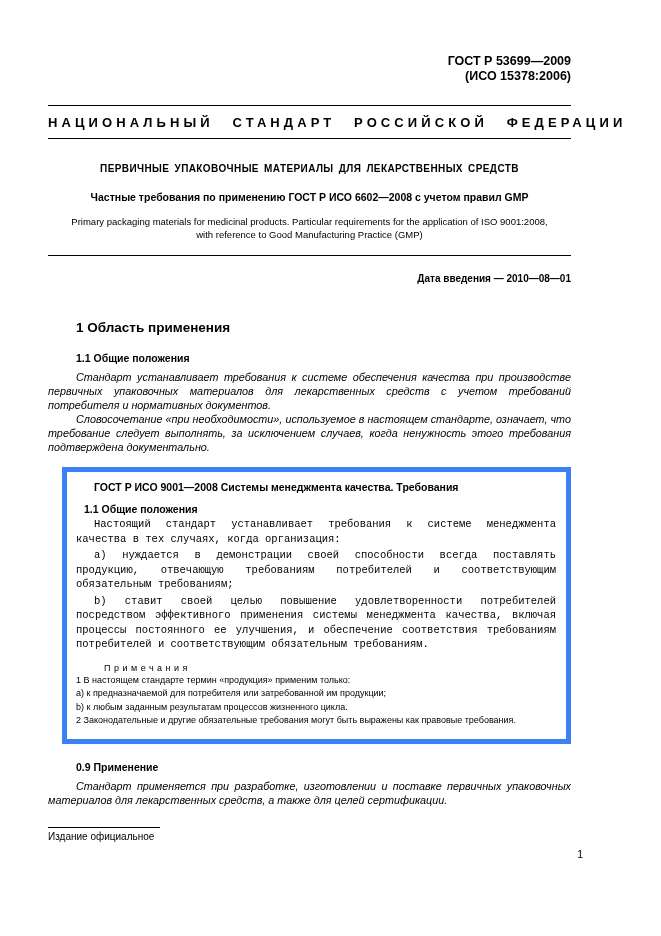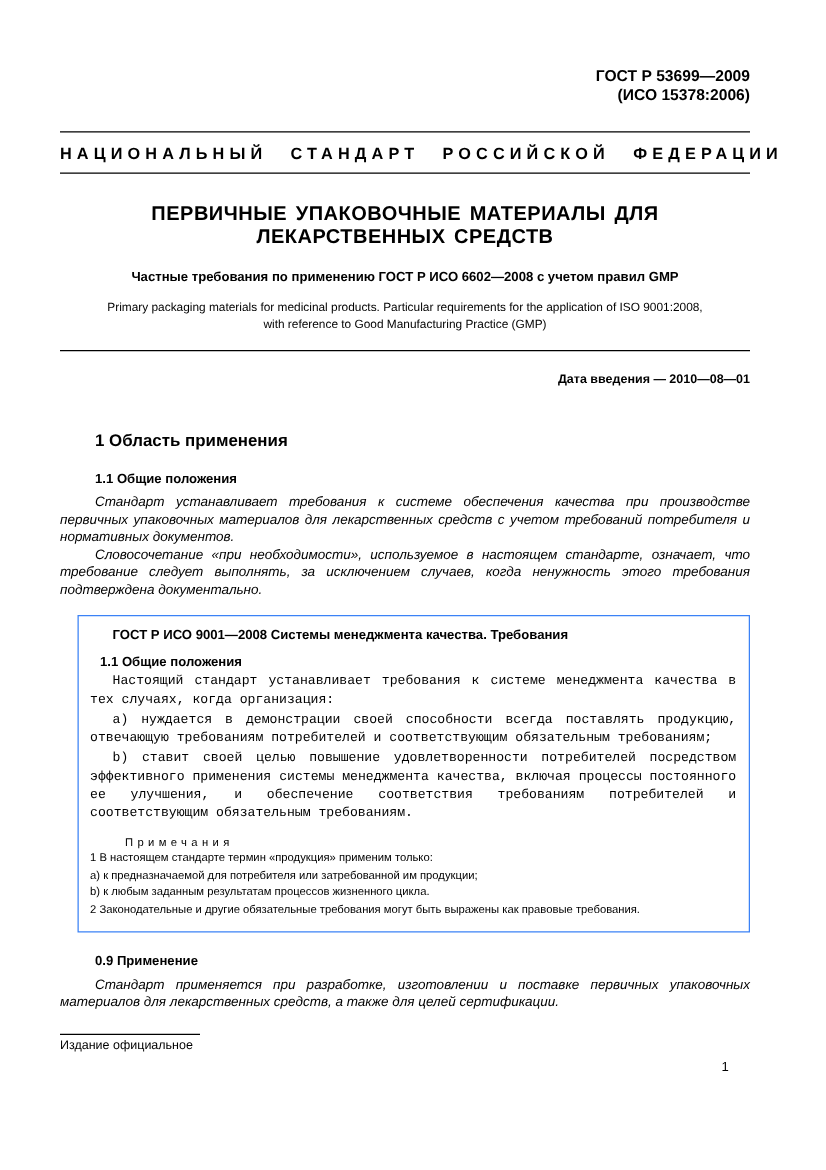--- a/index.html
+++ b/index.html
@@ -10,7 +10,7 @@
     position: relative;
     font-family: "Liberation Sans", sans-serif;
     color: #000000;
-    padding: 54px 61px 0 48px;
+    padding: 54px 90px 0 48px;
     box-sizing: border-box;
     overflow: hidden;
   }

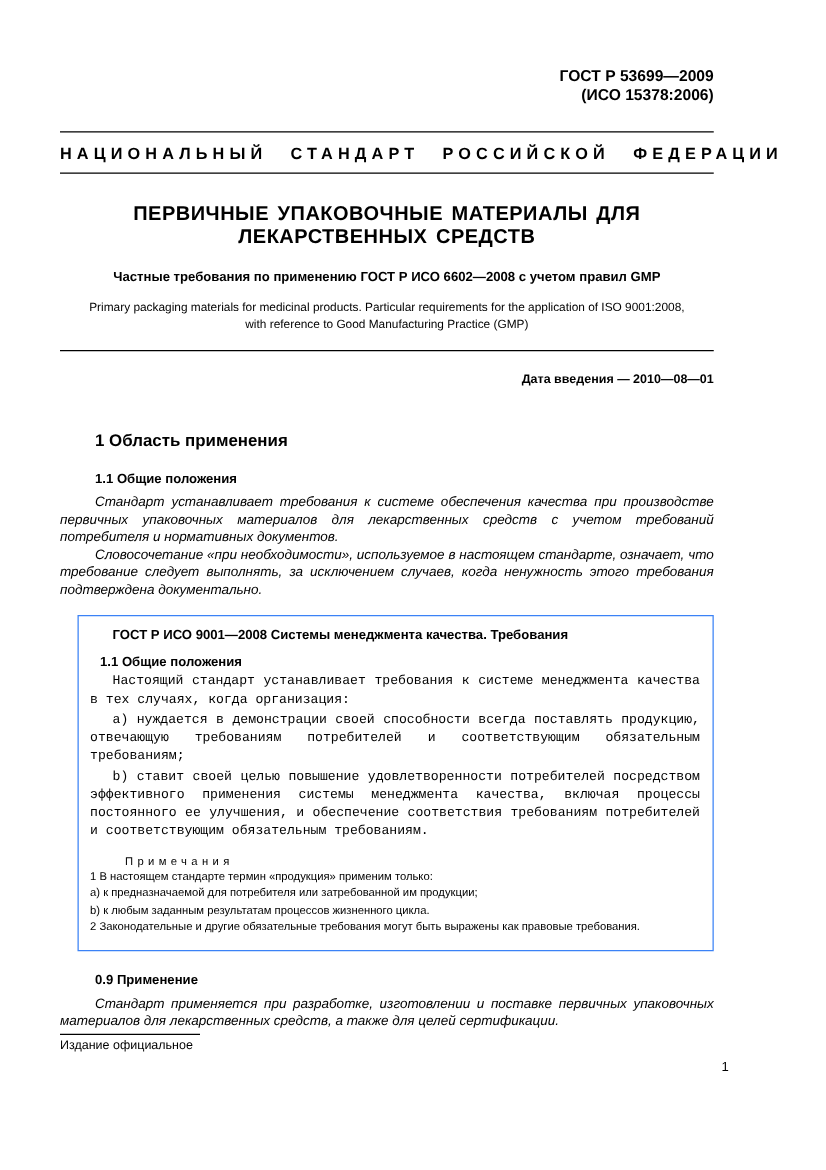--- a/index.html
+++ b/index.html
@@ -39,7 +39,7 @@
   .title-ru {
     text-align: center;
     font-weight: bold;
-    font-size: 16px;
+    font-size: 10px;
     letter-spacing: 0.4px;
     word-spacing: 2px;
     margin-top: 24px;

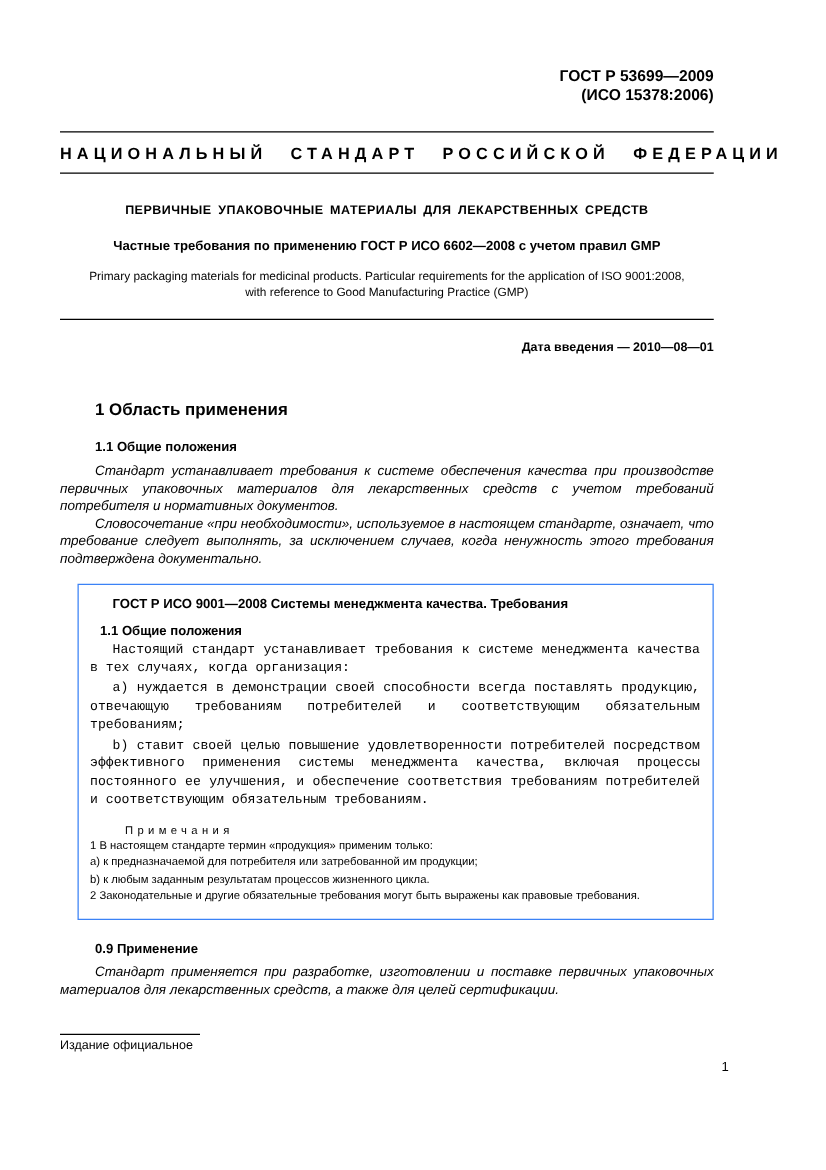--- a/index.html
+++ b/index.html
@@ -83,7 +83,7 @@
   }
   .para.cont { margin-top: 0; }
   .quote-box {
-    border: 1px solid #3b82f6;
+    border: 5px solid #3b82f6;
     margin: 13px 0 0 14px;
     padding: 9px 10px 12px 9px;
   }

